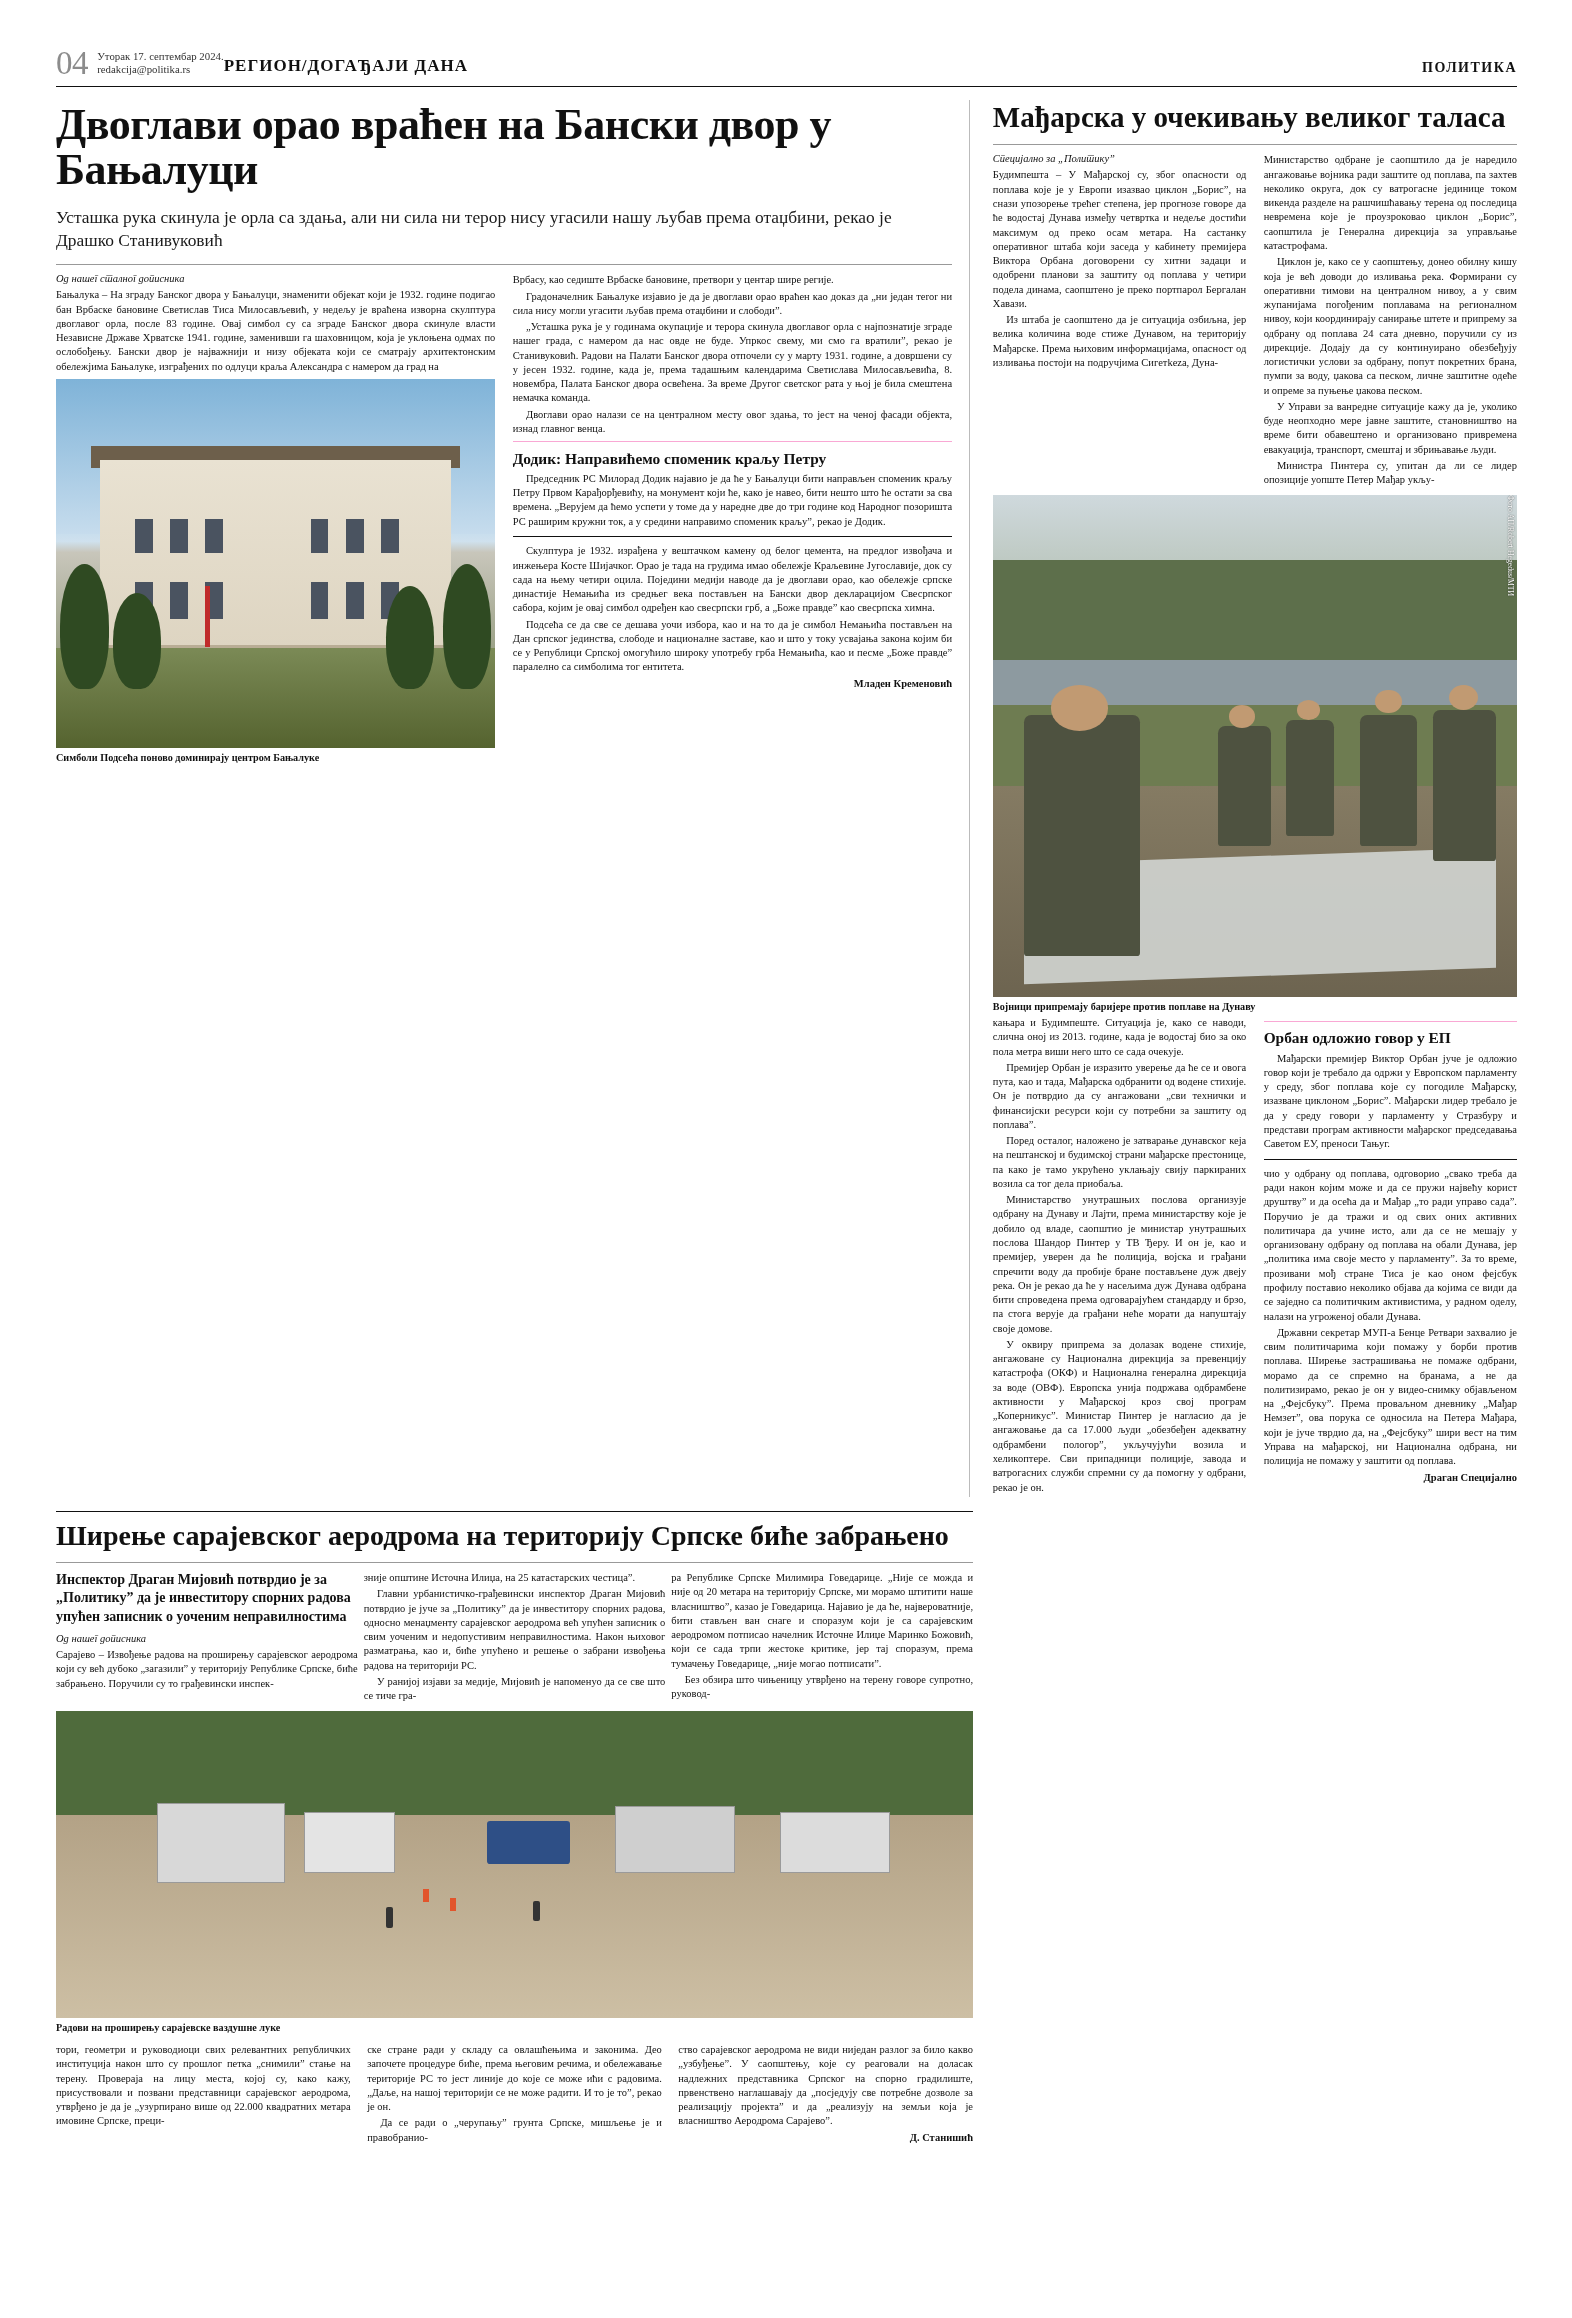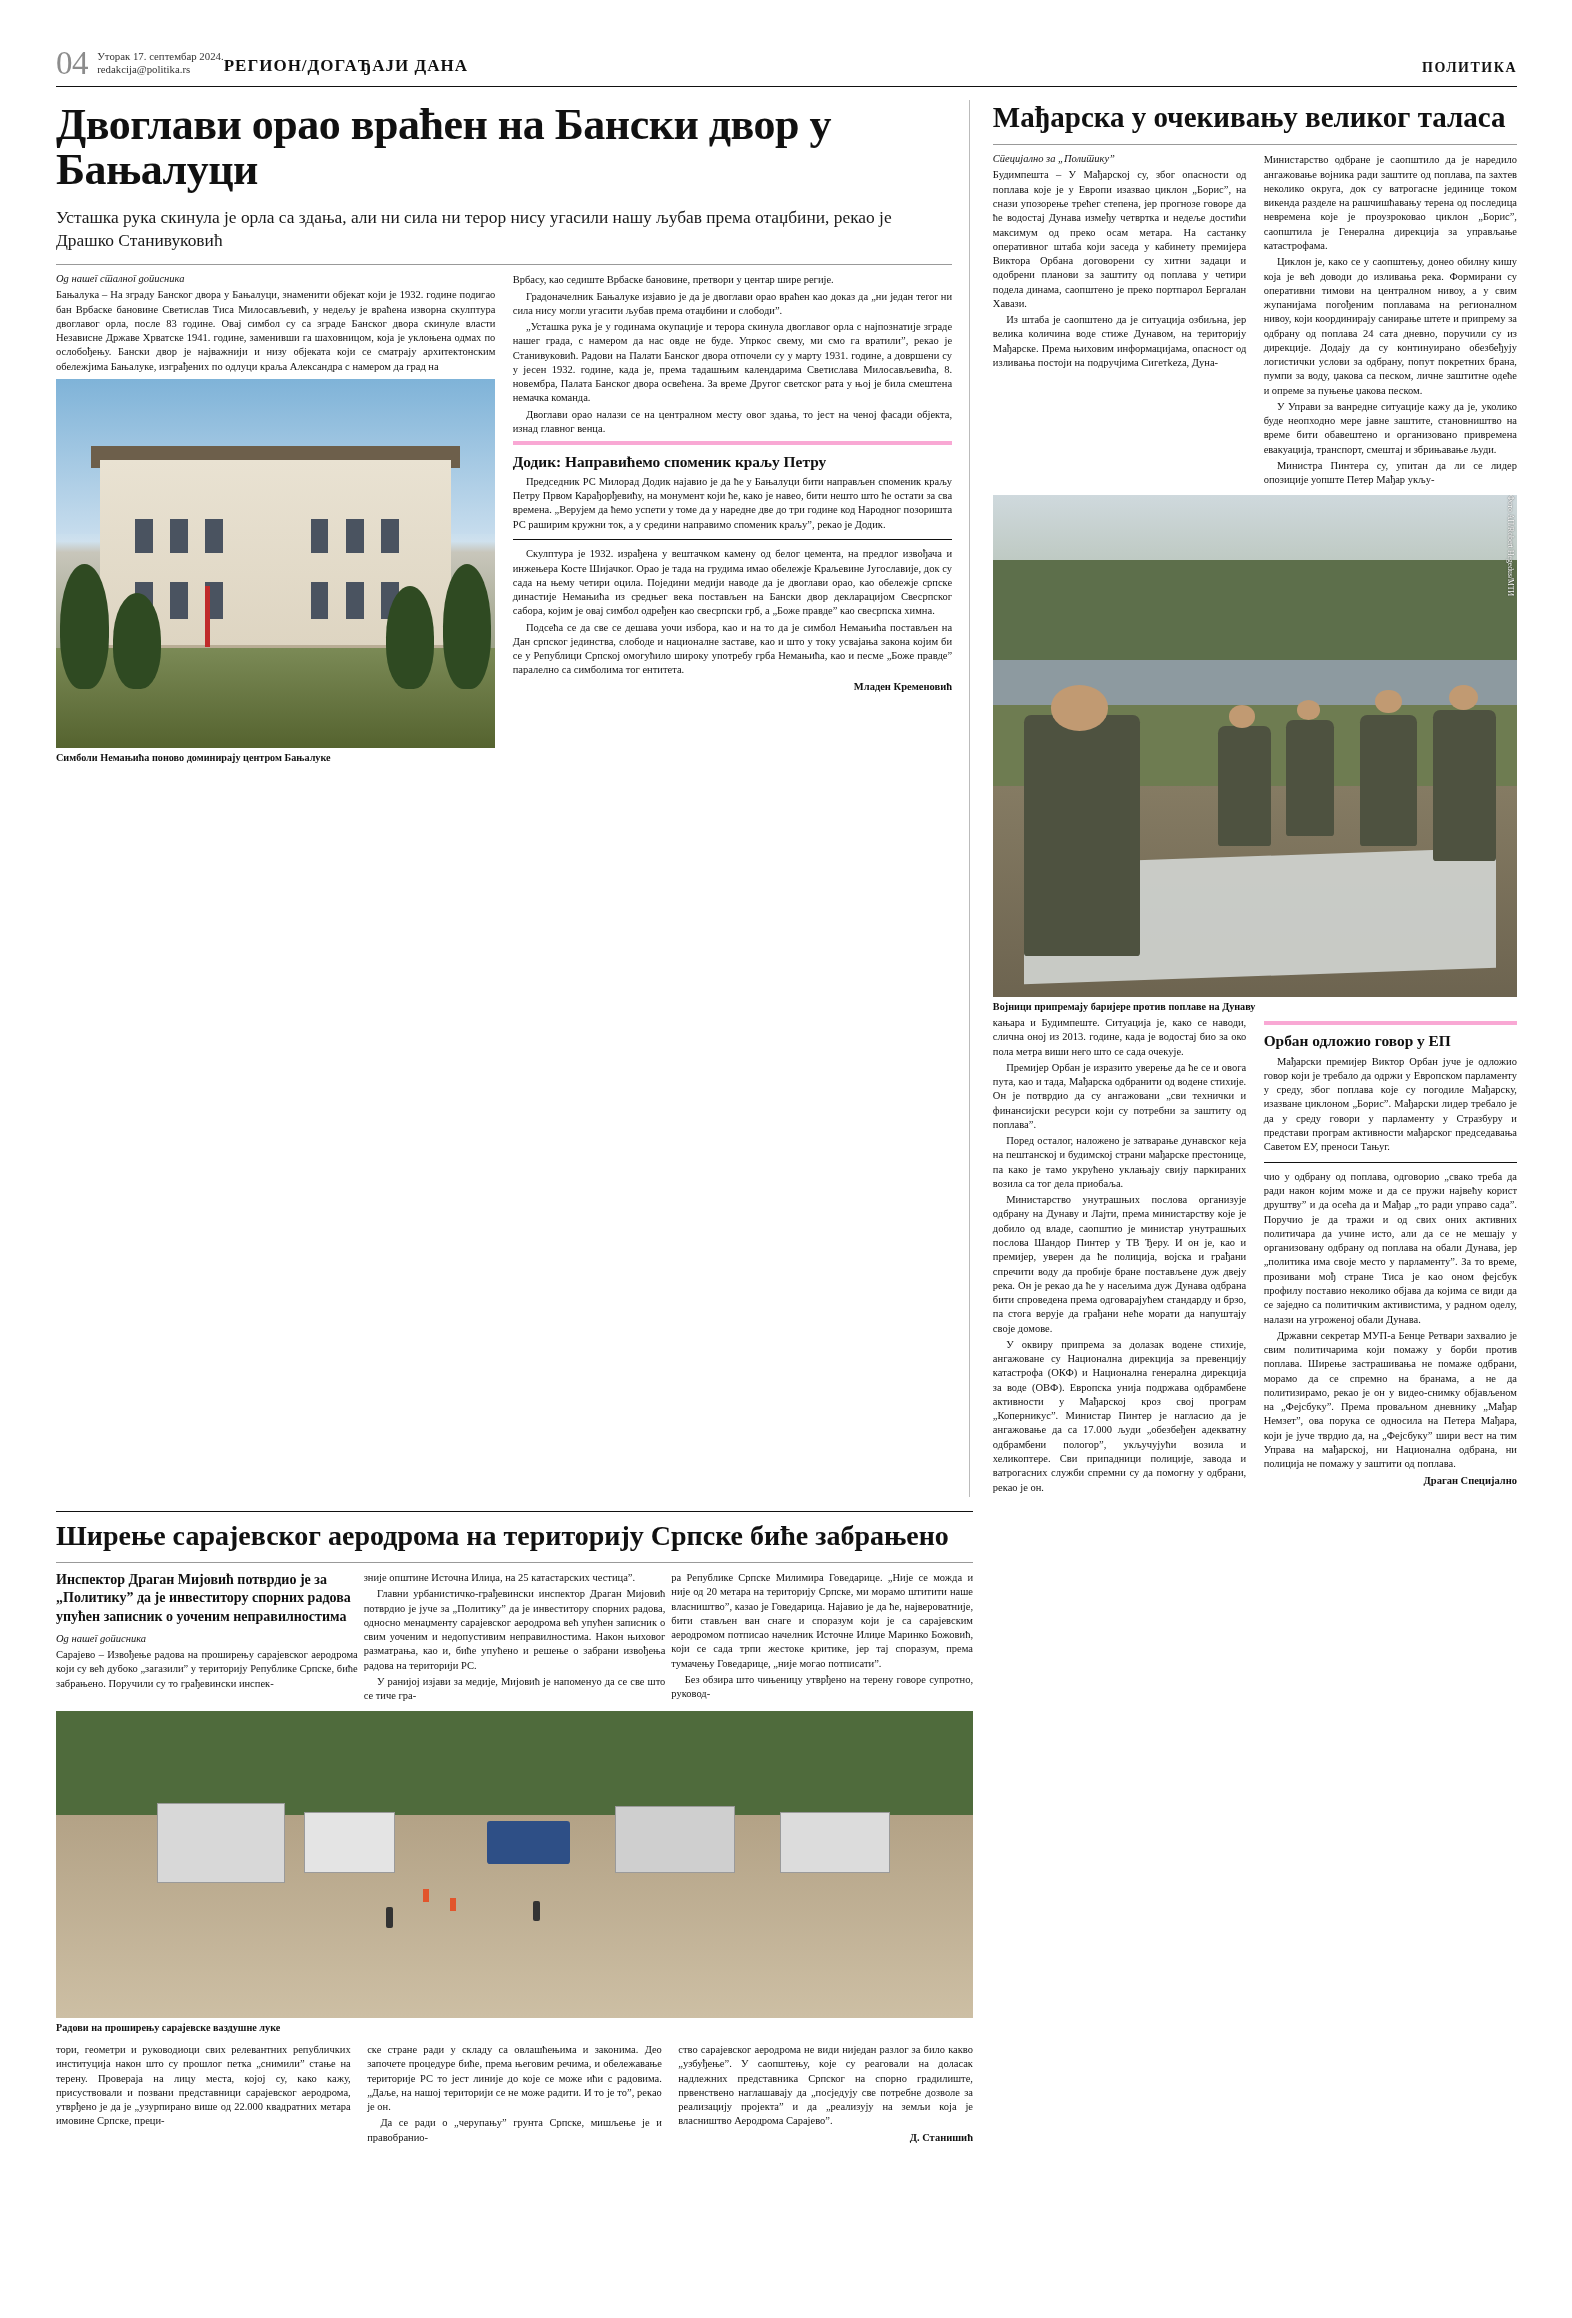--- a/index.html
+++ b/index.html
@@ -115,7 +115,7 @@
 
   
   .boxed {
-    border-top: 4px solid #f9a8d4;
+    border-top: 1px solid #f9a8d4;
     border-bottom: 1px solid #111;
     padding: 7.2px 0 7.2px 0;
     margin: 5.1px 0 7.2px 0;

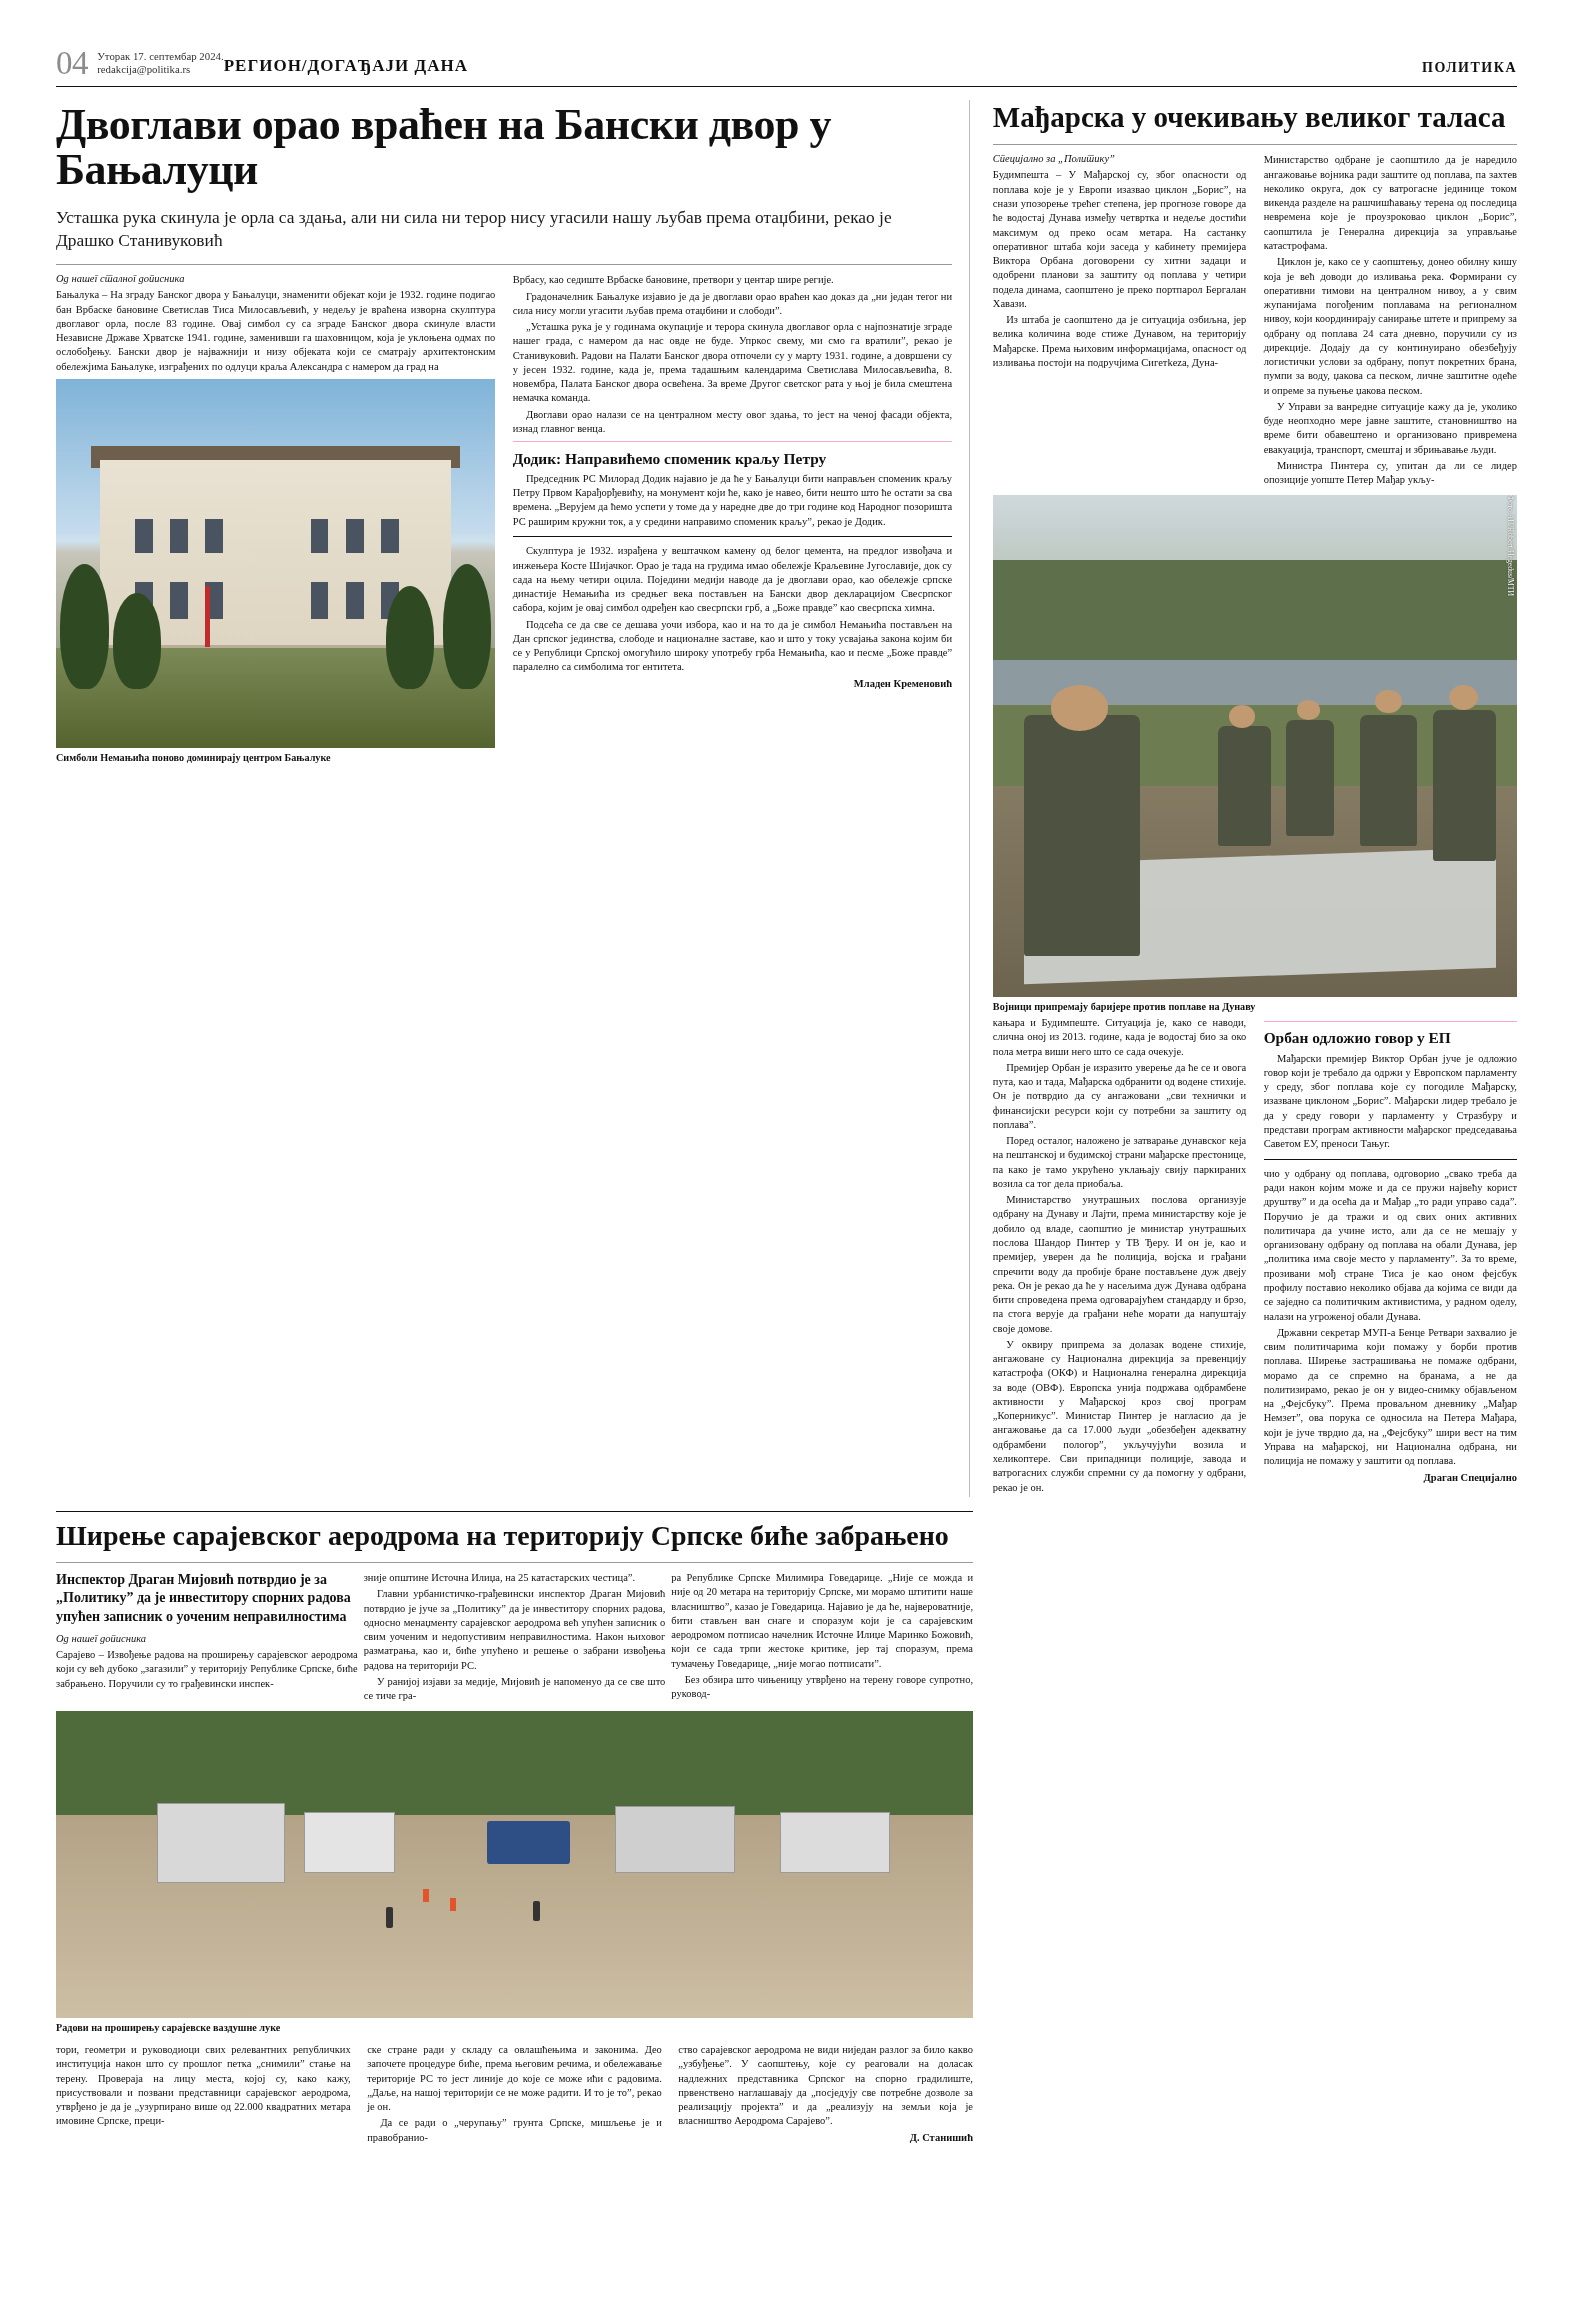--- a/index.html
+++ b/index.html
@@ -247,7 +247,7 @@
               <div class="pb-tree" style="right:14%;height:28%"></div>
 
             </div>
-            <div class="caption">Симболи Немањића поново доминирају центром Бањалуке</div>
+            <div class="caption">Симболи Подсећа поново доминирају центром Бањалуке</div>
           </div>
         </div>
 

